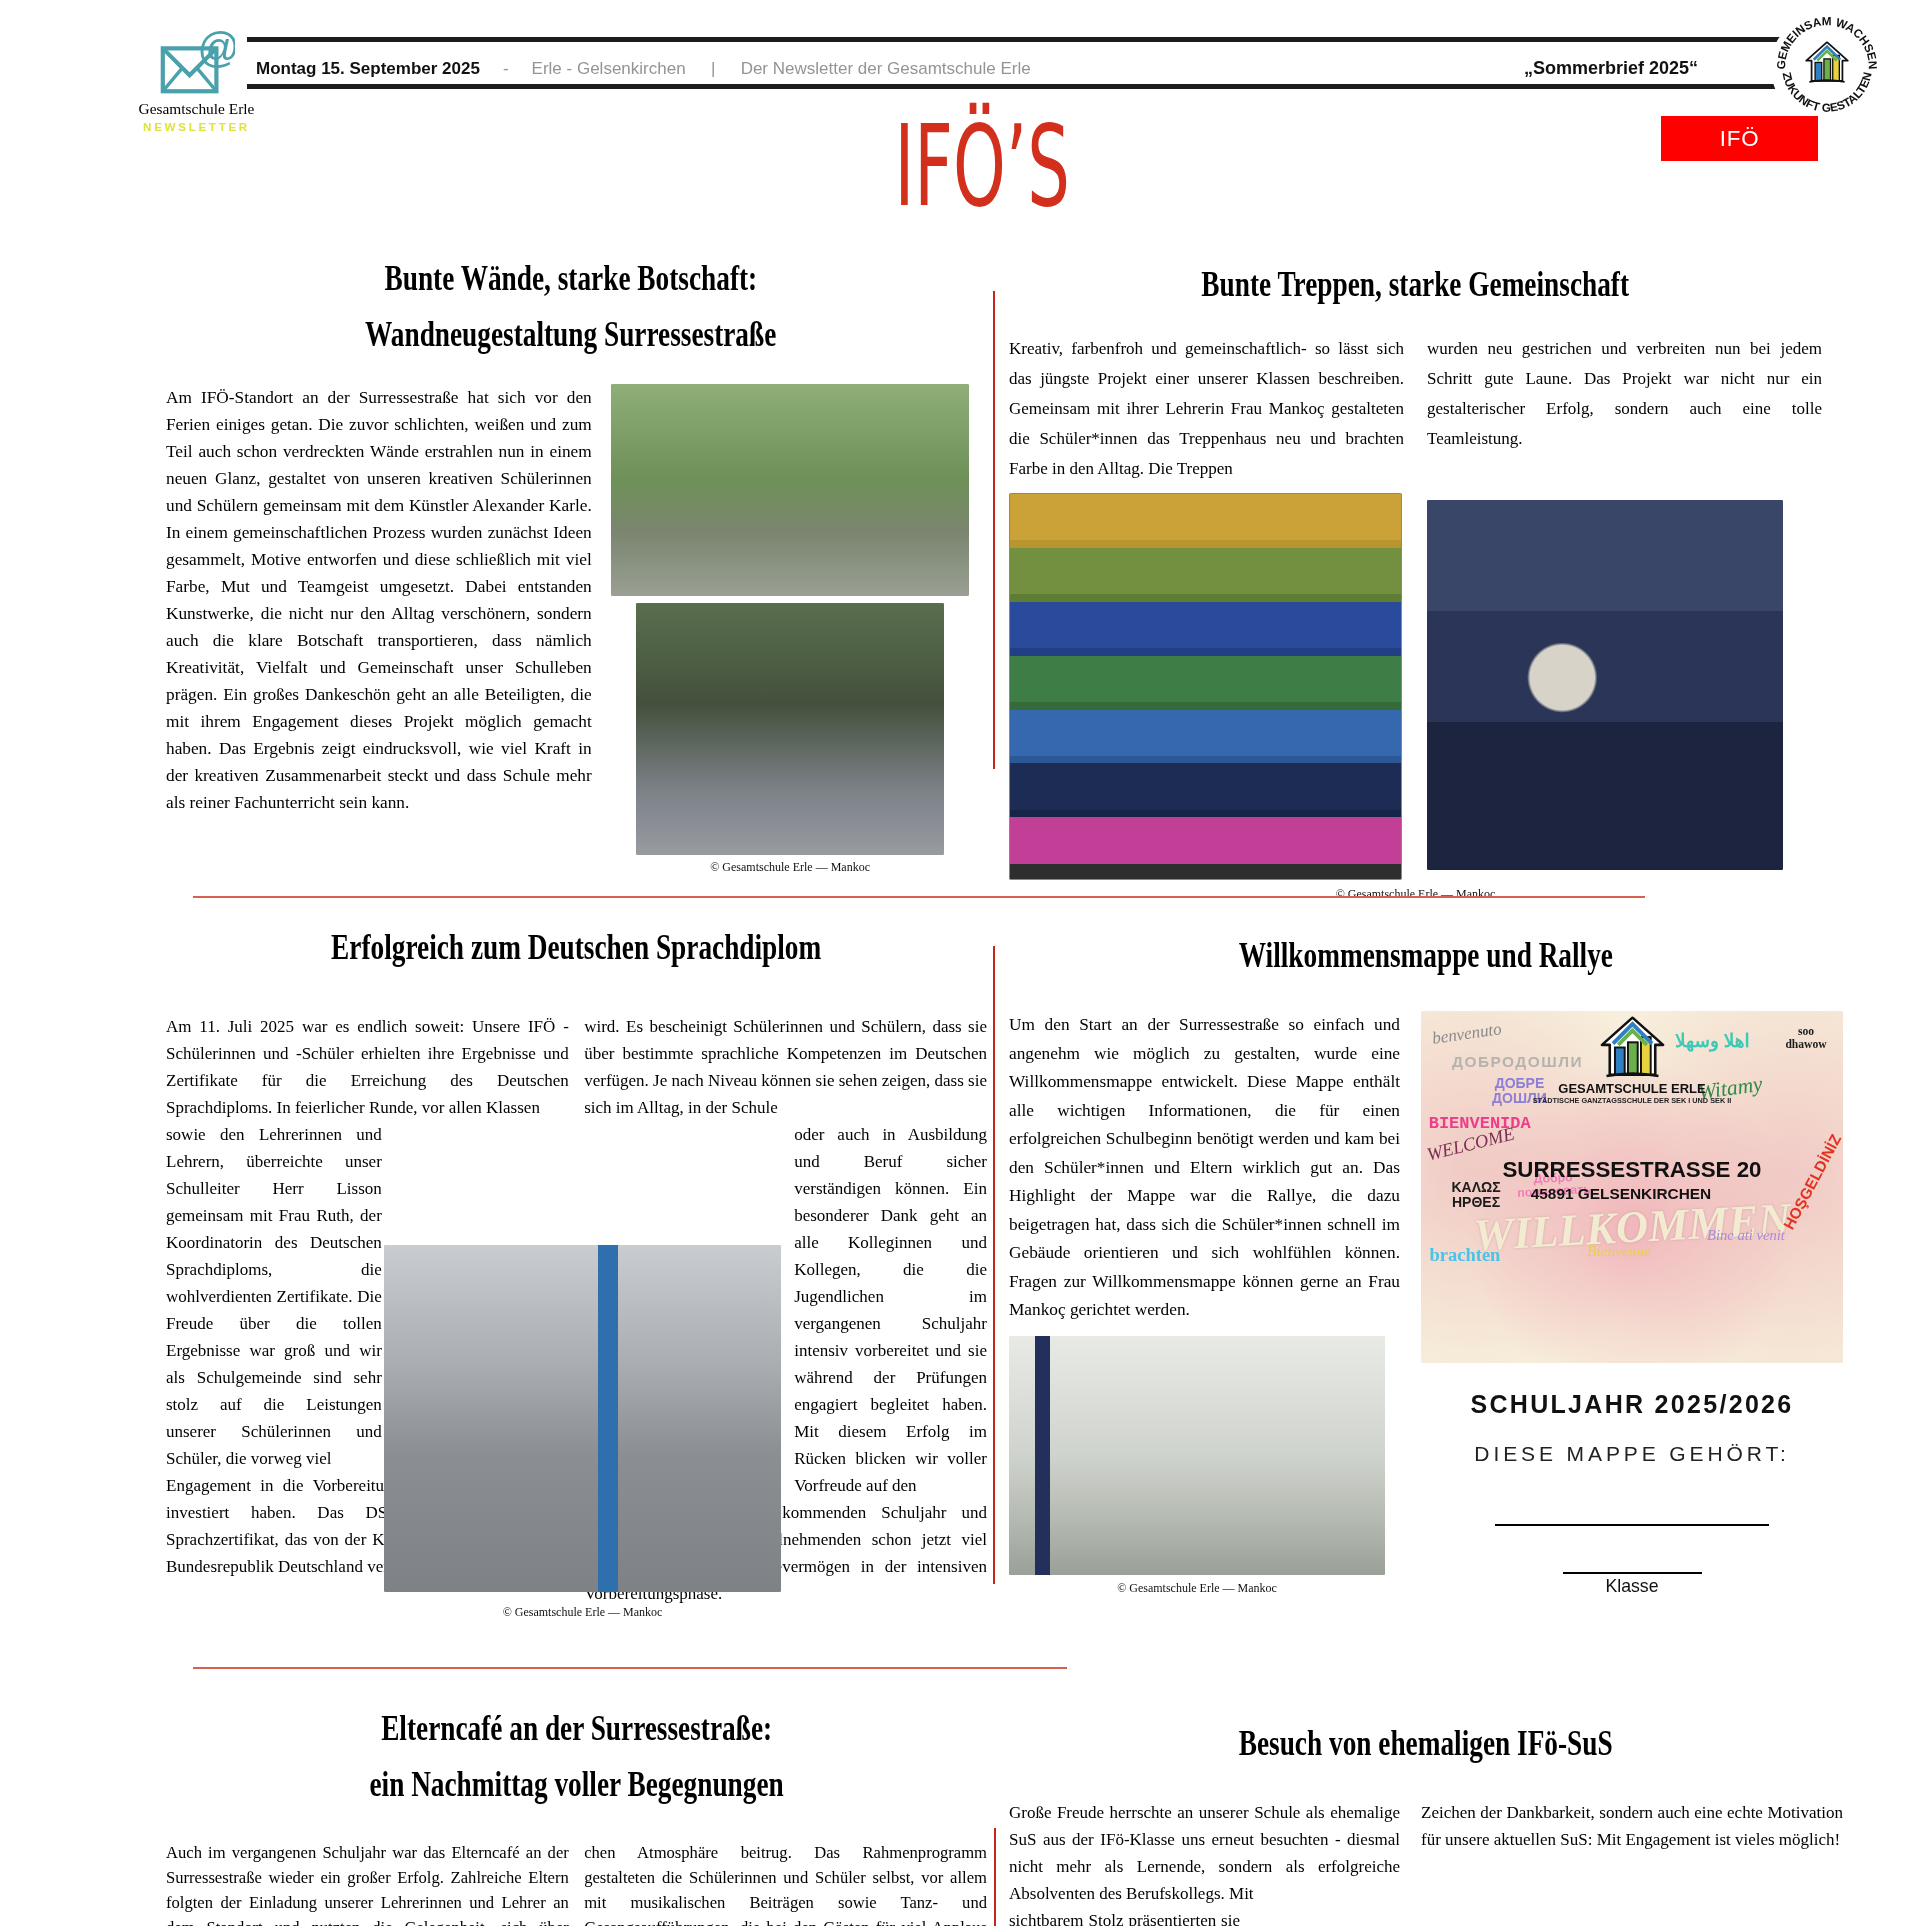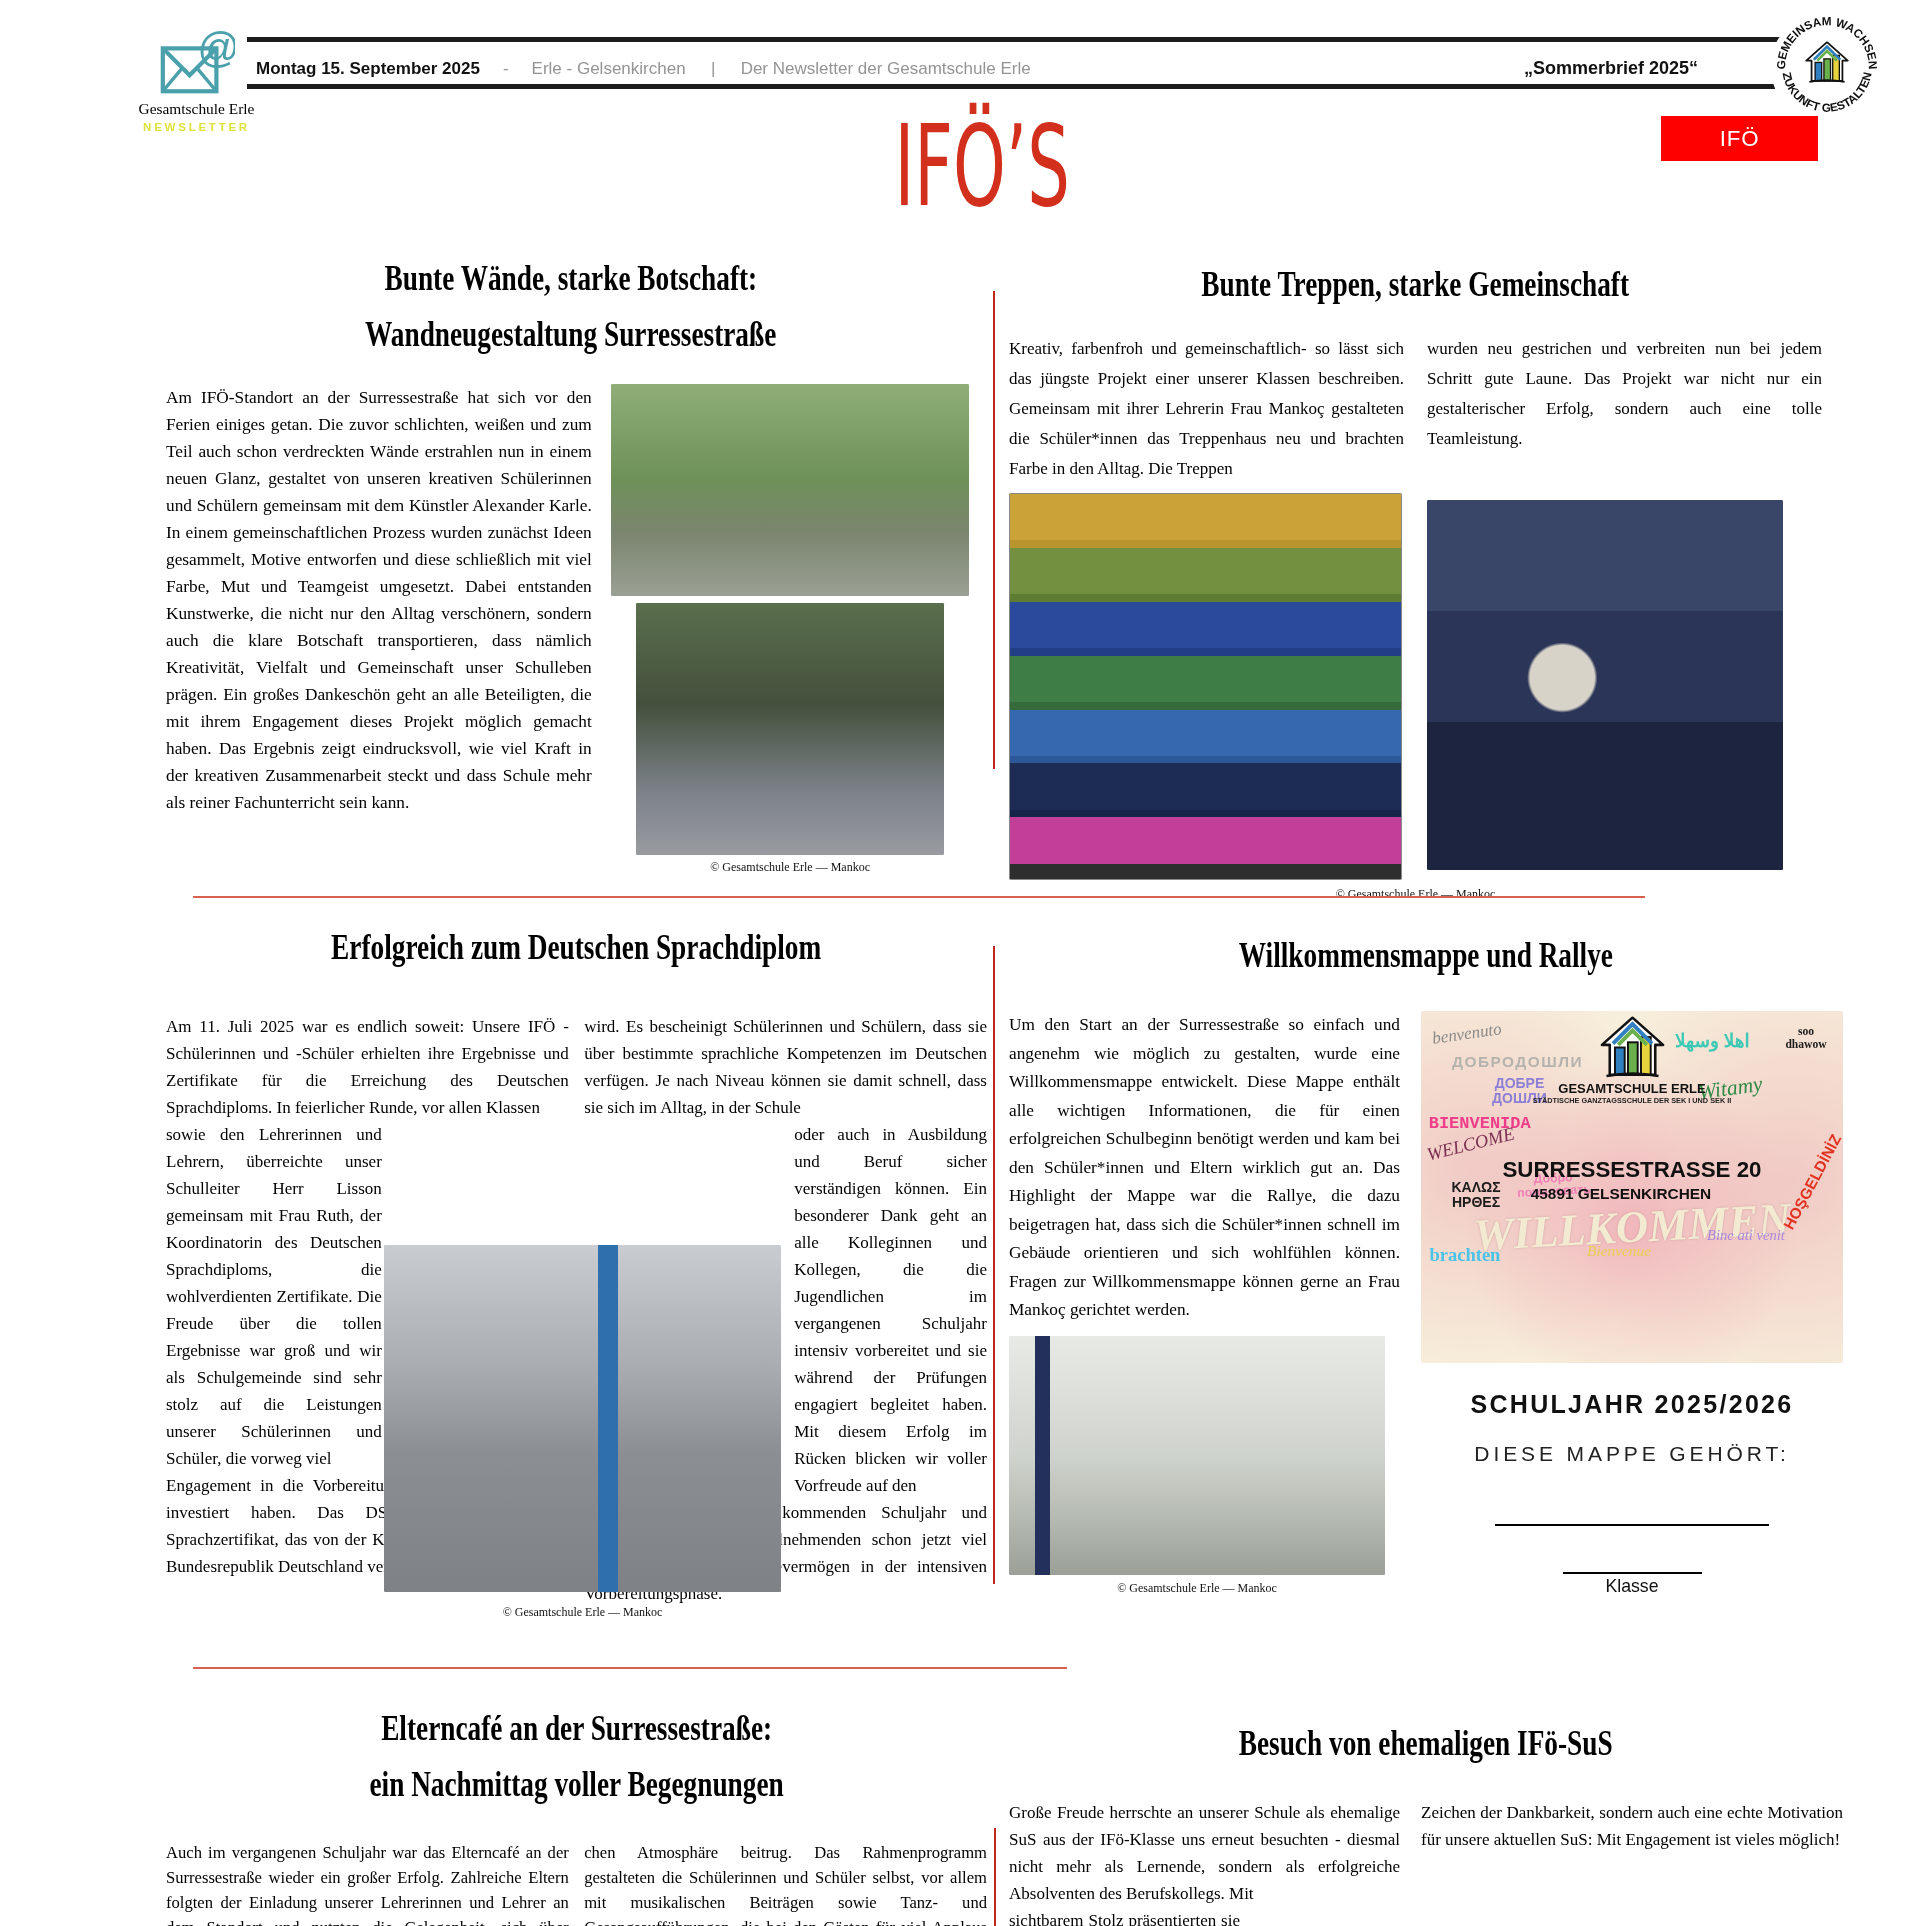--- a/index.html
+++ b/index.html
@@ -238,7 +238,7 @@
         <p>Engagement in die Vorbereitung auf das Sprachdiplom investiert haben. Das DSD ist ein offizielles Sprachzertifikat, das von der Kultusministerkonferenz der Bundesrepublik Deutschland vergeben</p>
       </div>
       <div class="a3-col">
-        <p>wird. Es bescheinigt Schülerinnen und Schülern, dass sie über bestimmte sprachliche Kompetenzen im Deutschen verfügen. Je nach Niveau können sie damit schnell, dass sie sich im Alltag, in der Schule</p>
+        <p>wird. Es bescheinigt Schülerinnen und Schülern, dass sie über bestimmte sprachliche Kompetenzen im Deutschen verfügen. Je nach Niveau können sie sehen zeigen, dass sie sich im Alltag, in der Schule</p>
         <p class="a3-p2r">oder auch in Ausbildung und Beruf sicher verständigen können. Ein besonderer Dank geht an alle Kolleginnen und Kollegen, die die Jugendlichen im vergangenen Schuljahr intensiv vorbereitet und sie während der Prüfungen engagiert begleitet haben. Mit diesem Erfolg im Rücken blicken wir voller Vorfreude auf den</p>
         <p>nächsten Durchgang im kommenden Schuljahr und wünschen allen neuen Teilnehmenden schon jetzt viel Motivation und Durchhaltevermögen in der intensiven Vorbereitungsphase.</p>
       </div>

